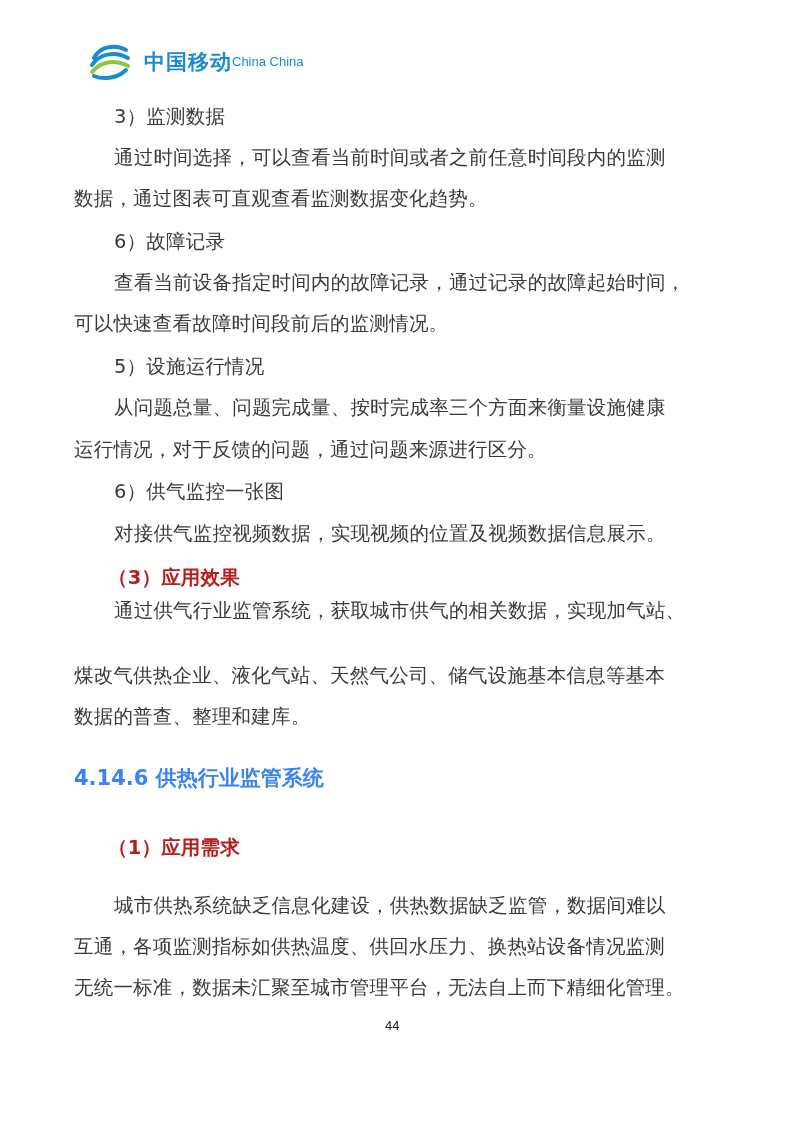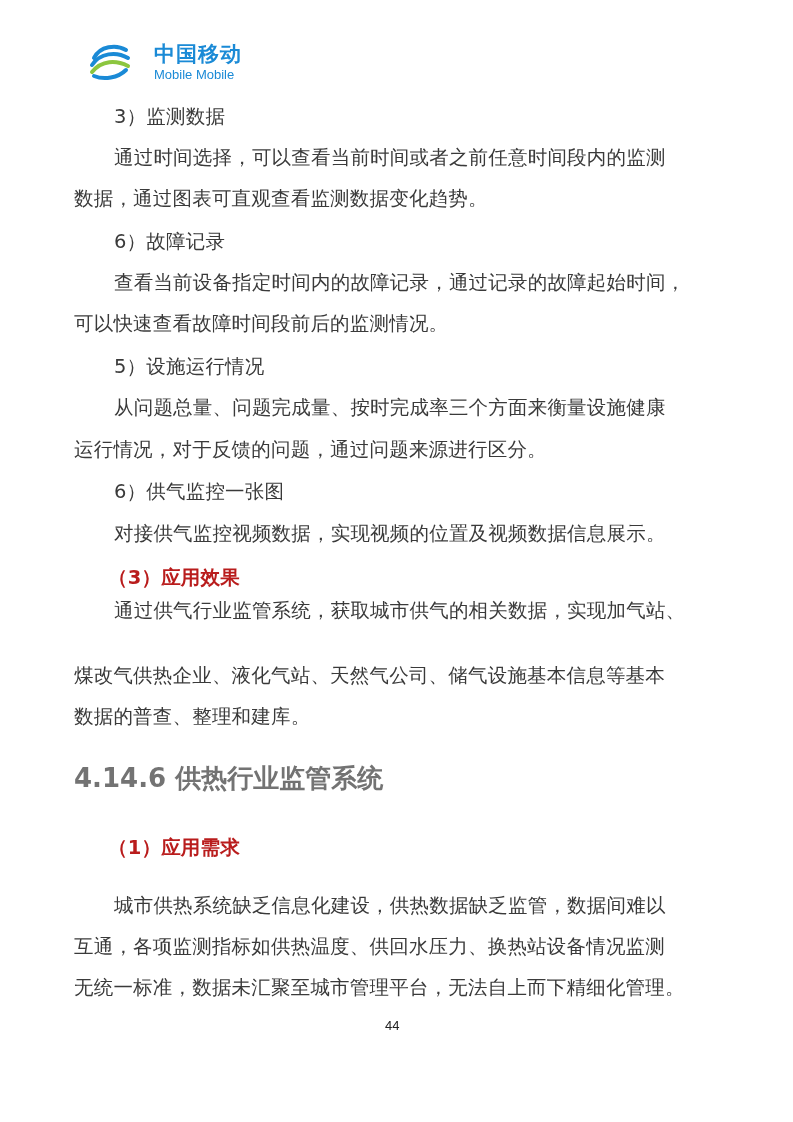--- a/index.html
+++ b/index.html
@@ -7,7 +7,7 @@
            font-family:"DejaVu Sans","Liberation Sans",sans-serif; color:#3a3a3a; }
     .logo { position:absolute; left:86px; top:36px; height:52px; display:flex; align-items:center; }
     .logo svg { width:48px; height:48px; }
-    .logo-text { margin-left:20px; display:flex; flex-direction:column; line-height:1; }
+    .logo-text { margin-left:10px; display:flex; line-height:1; }
     .logo-cn { font-size:21px; color:#1a8ad6; letter-spacing:1px; font-weight:bold; }
     .logo-en { font-size:13px; color:#1a8ad6; margin-top:3px; font-family:"Liberation Sans",sans-serif; }
     .line { position:absolute; left:74px; width:650px; font-size:19.5px; white-space:nowrap; line-height:26px; letter-spacing:0.2px; }

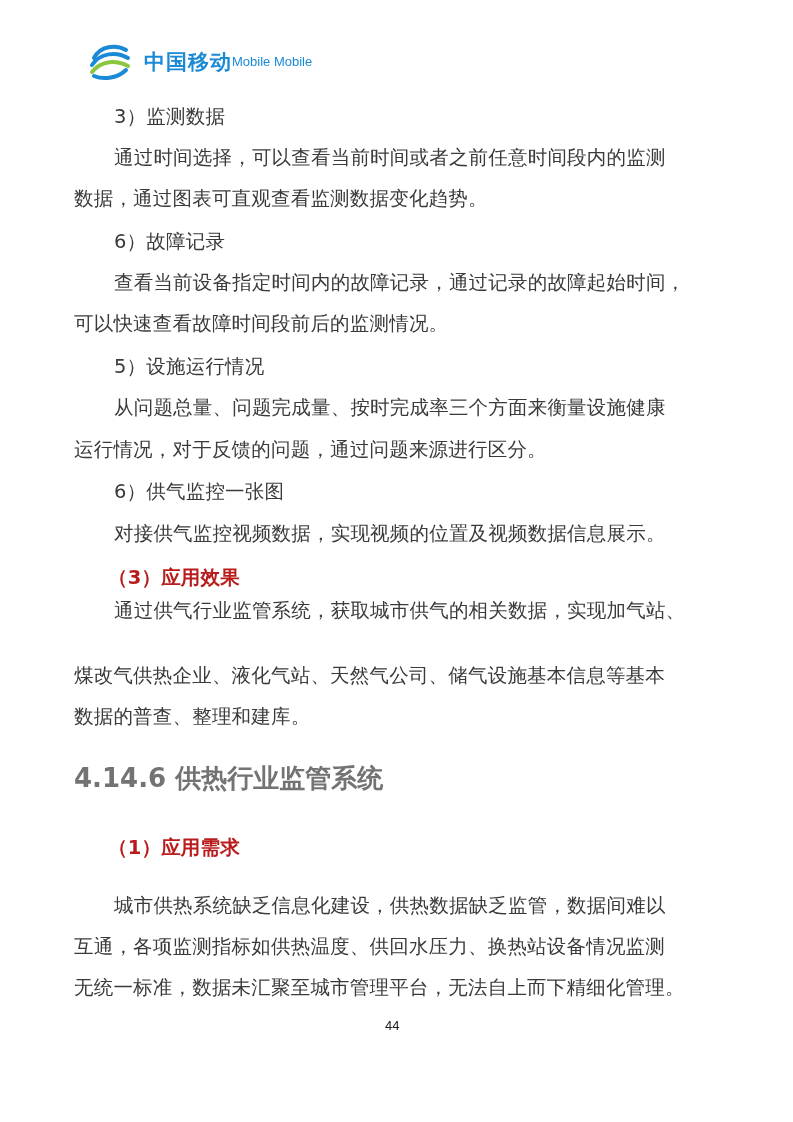--- a/index.html
+++ b/index.html
@@ -28,7 +28,7 @@
   </svg>
   <div class="logo-text">
     <span class="logo-cn">中国移动</span>
-    <span class="logo-en">Mobile Mobile</span>
+    <span class="logo-en">China China</span>
   </div>
 </div>
 

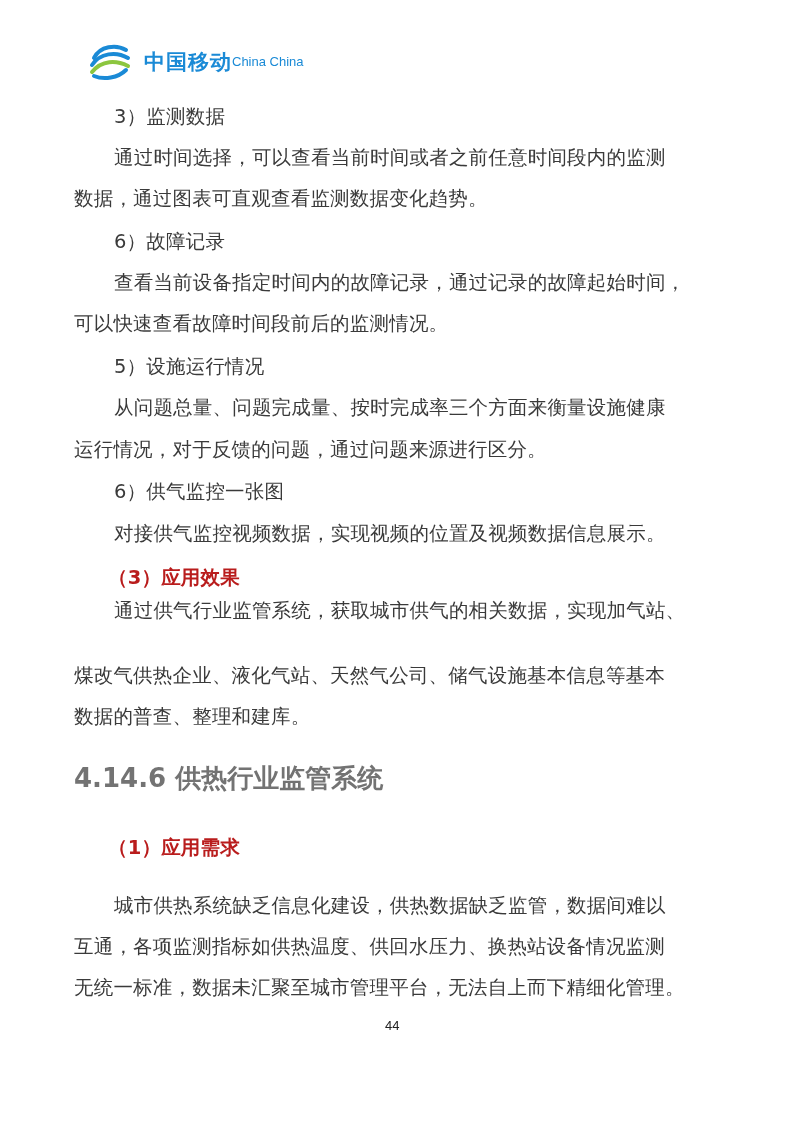--- a/index.html
+++ b/index.html
@@ -13,7 +13,7 @@
     .line { position:absolute; left:74px; width:650px; font-size:19.5px; white-space:nowrap; line-height:26px; letter-spacing:0.2px; }
     .indent { left:114px; }
     .bold { font-weight:bold; color:#b91c1c; }
-    .heading { position:absolute; left:74px; font-size:26px; font-weight:bold; color:#737373; line-height:26px; white-space:nowrap;text-align:center; }
+    .heading { position:absolute; left:74px; font-size:21px; font-weight:bold; color:#3b82f6; line-height:26px; white-space:nowrap;text-align:center; }
     .pagenum { position:absolute; left:385px; top:1018px; font-size:13px; color:#222; font-family:Liberation Sans, sans-serif; }
   </style>
 </head>

